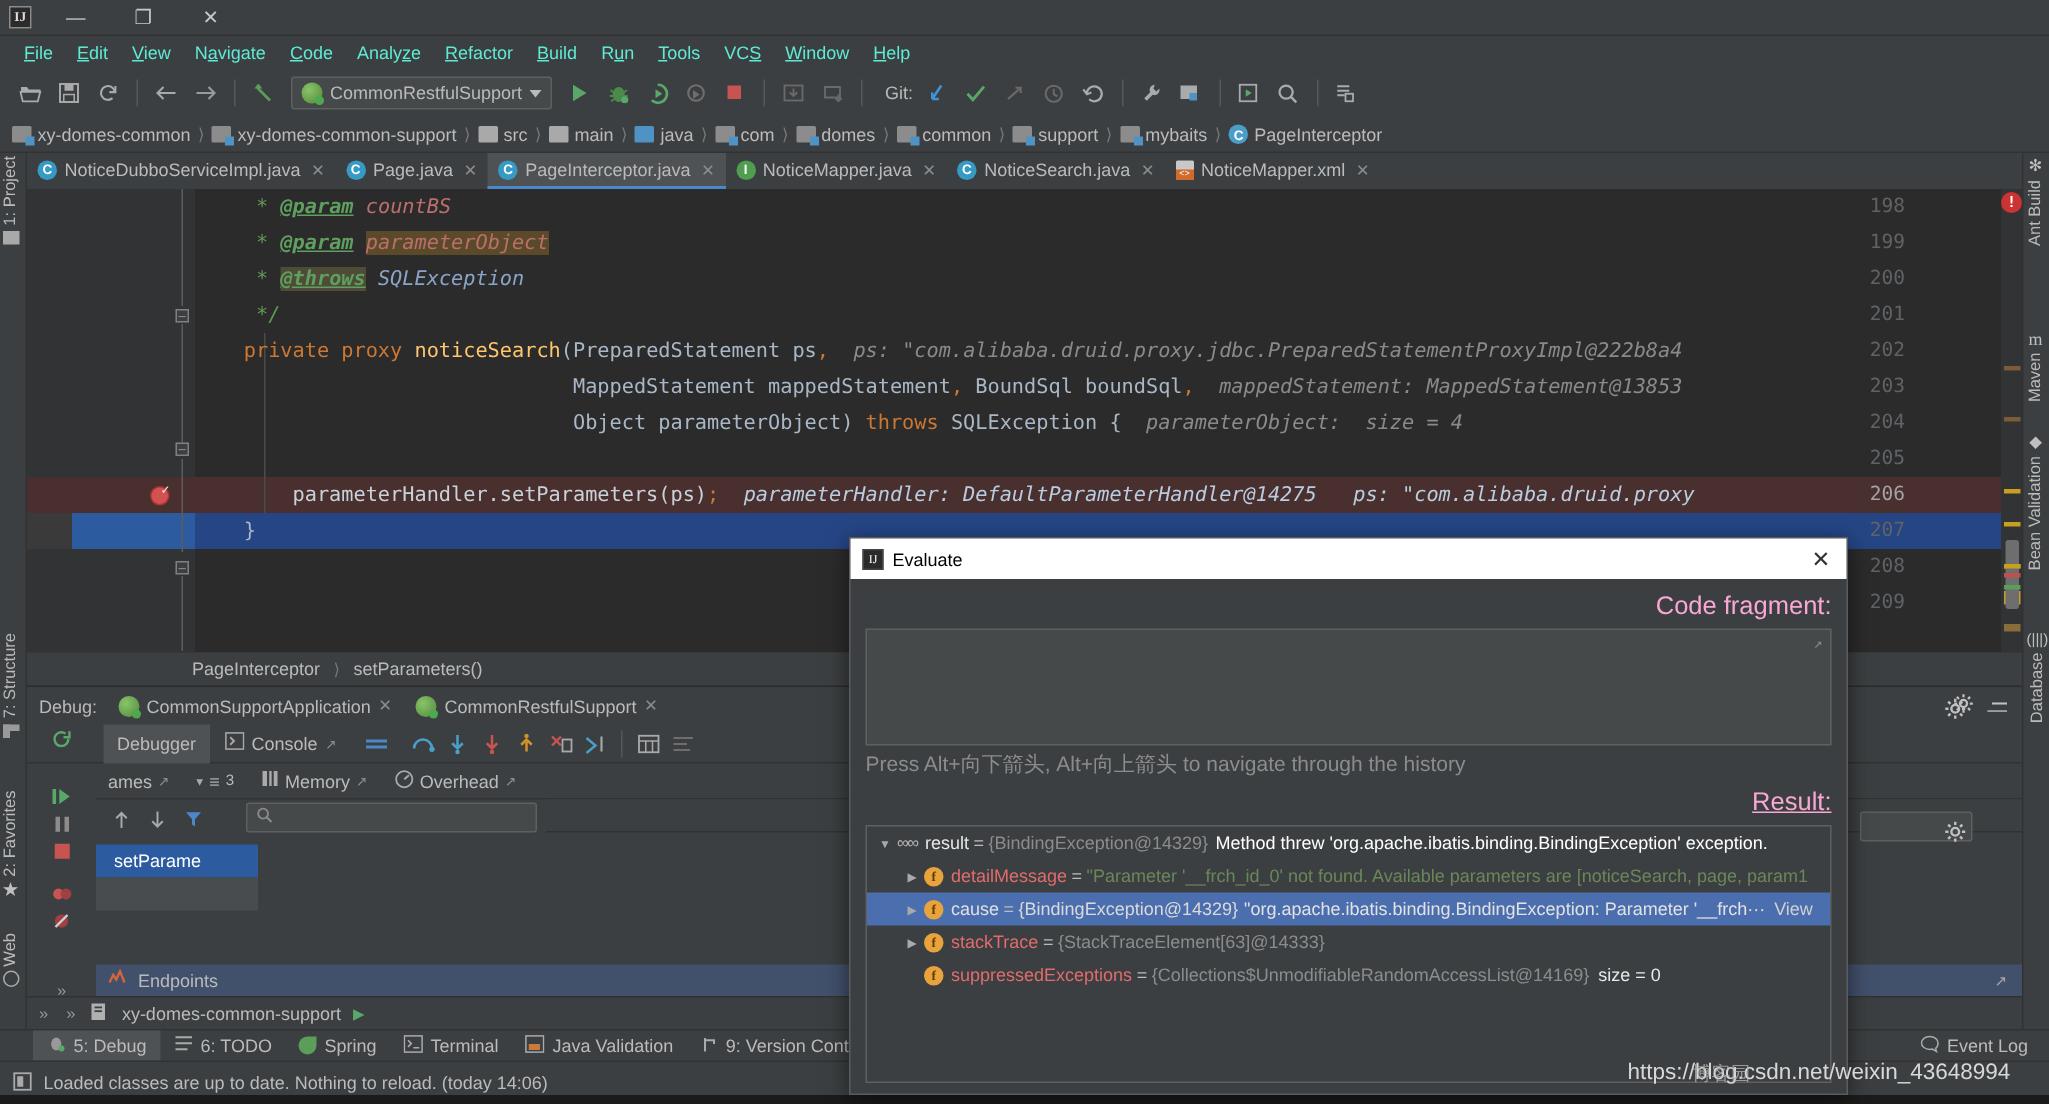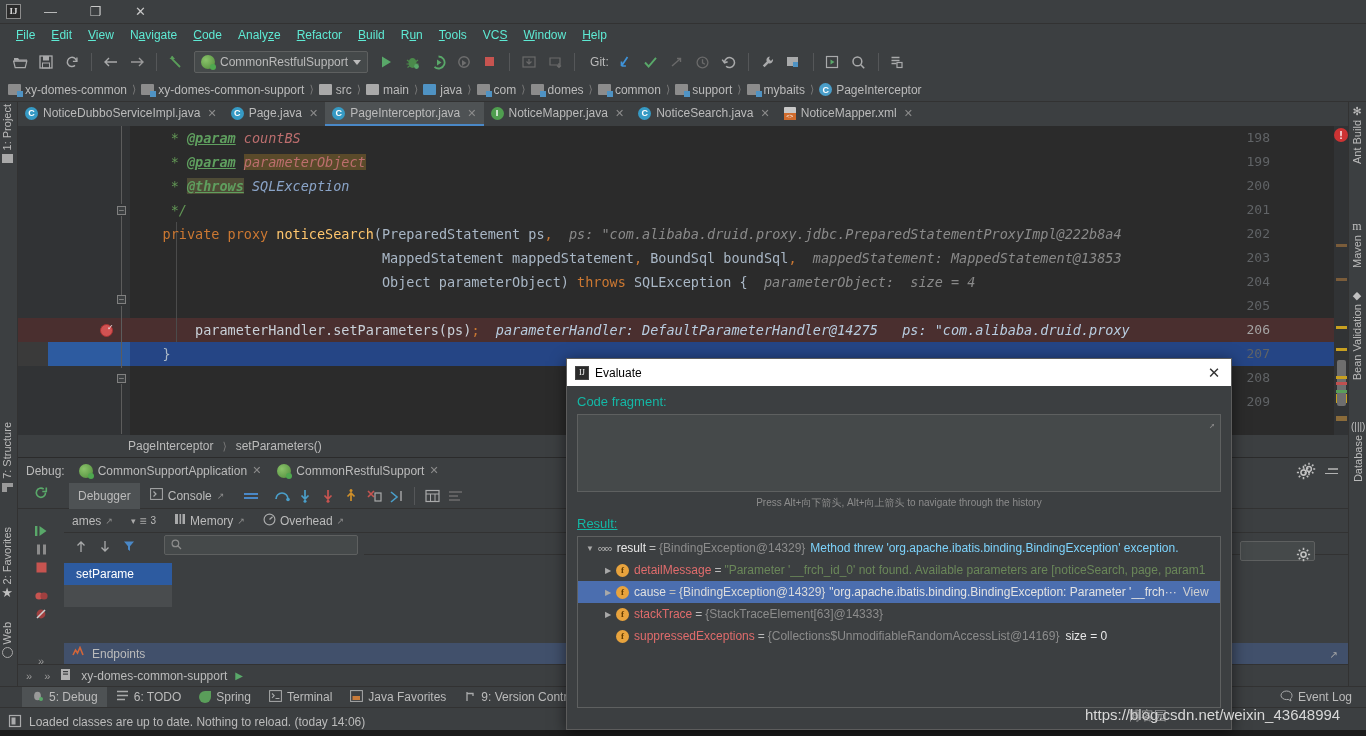--- a/index.html
+++ b/index.html
@@ -310,7 +310,7 @@
     color:#333; font-size:15px;
   }
   .dlg-body { position:relative; height:345px; padding:8px 10px 0 10px; }
-  .dlg-label { font-size:13px; color:#14b8a6; margin-bottom:5px; }
+  .dlg-label { font-size:17px; color:#f9a8d4; margin-bottom:5px;text-align:right; }
   .dlg-label u { text-decoration:underline; }
   .frag-box {
     position:relative; height:78px; background:#45494a; border:1px solid #5e6060;

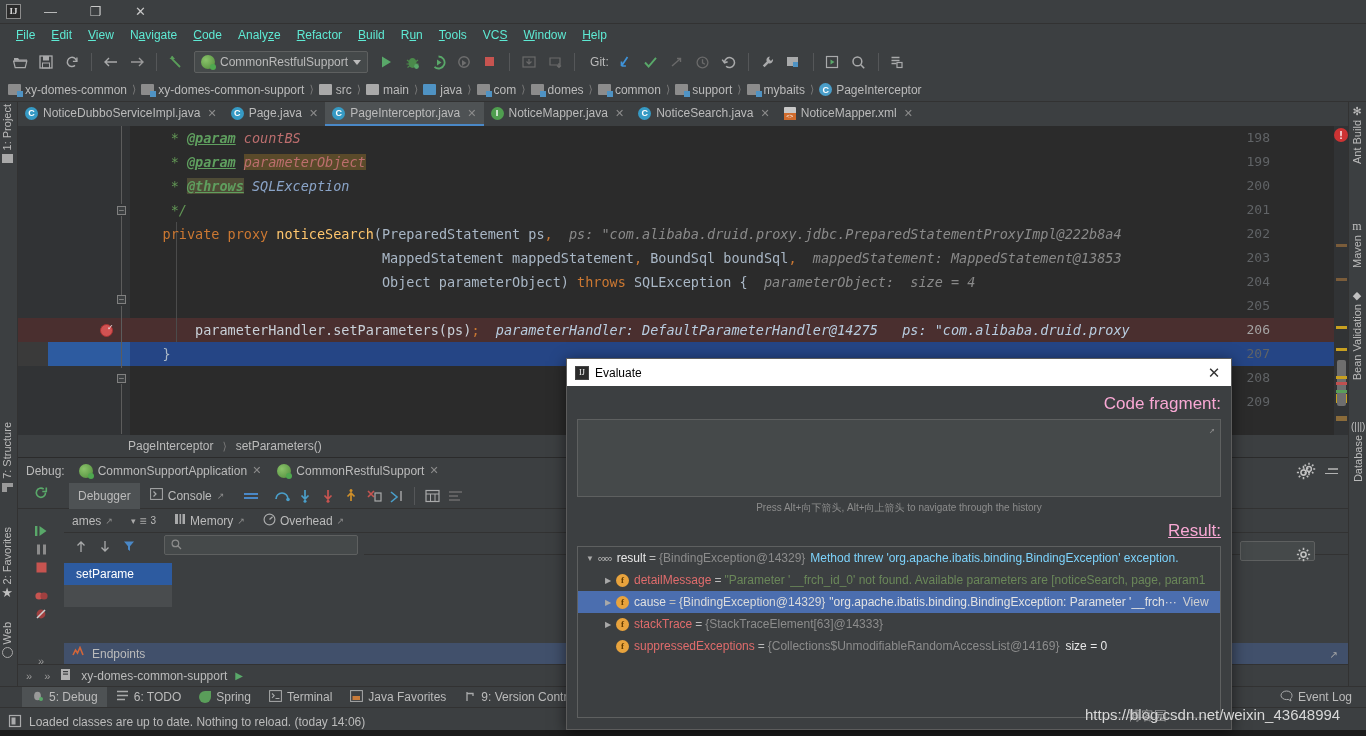--- a/index.html
+++ b/index.html
@@ -317,7 +317,7 @@
     padding:6px 8px; font-family:"DejaVu Sans Mono",monospace; font-size:14px; color:#a9b7c6;
   }
   .expand-ic { position:absolute; right:5px; top:4px; color:#888; font-size:10px; }
-  .hint { text-align:center; font-size:10px; color:#8c8c8c; margin-top:4px; }
+  .hint { text-align:left; font-size:14px; color:#8c8c8c; margin-top:4px; }
   .result-tree {
     position:relative; background:#3c3f41; border:1px solid #5e6060; margin-top:4px;
     height:172px; overflow:hidden;

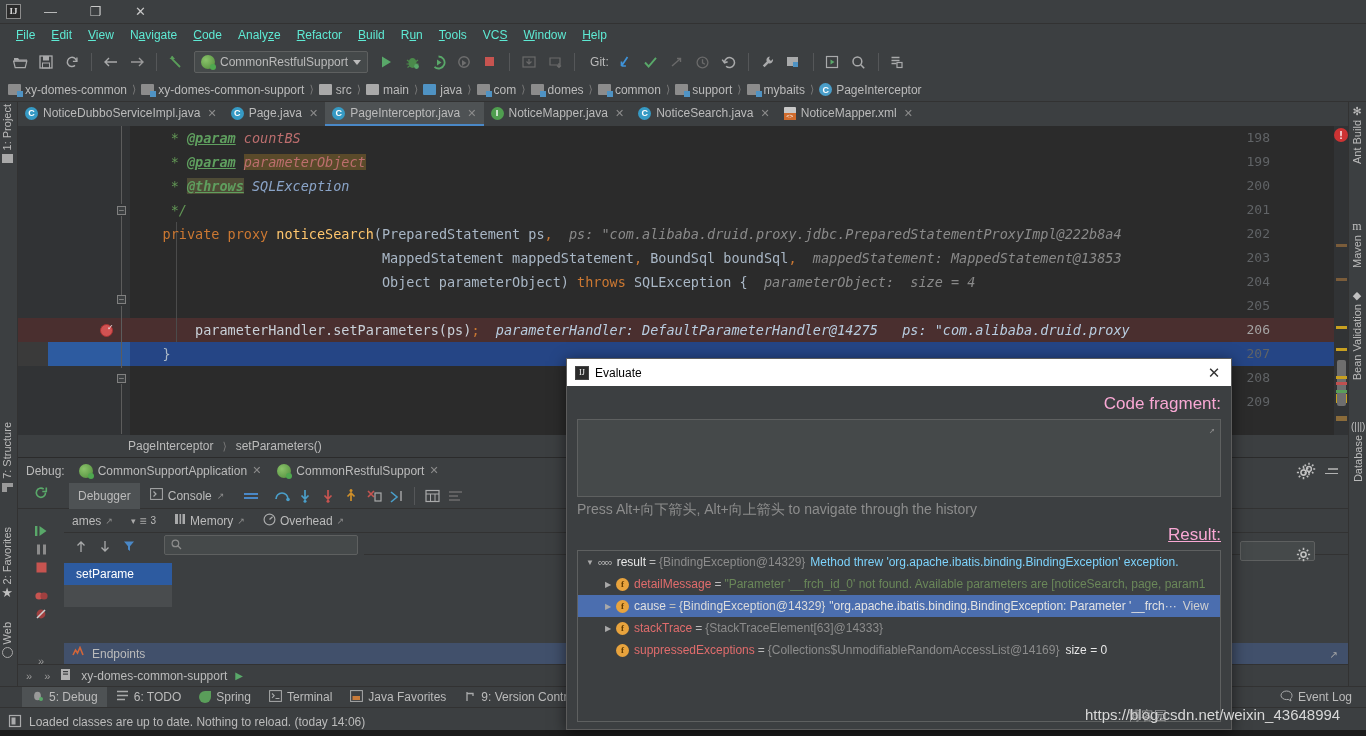--- a/index.html
+++ b/index.html
@@ -334,7 +334,7 @@
   .k-name2 { color:#e06c6c; }
   .k-eq { color:#bbbbbb; padding:0 3px; }
   .k-obj { color:#8c8c8c; }
-  .k-err { color:#7dd3fc; }
+  .k-err { color:#ffffff; }
   .k-str { color:#6a8759; }
   .k-white { color:#e8e8e8; }
   .k-plain { color:#bbbbbb; }

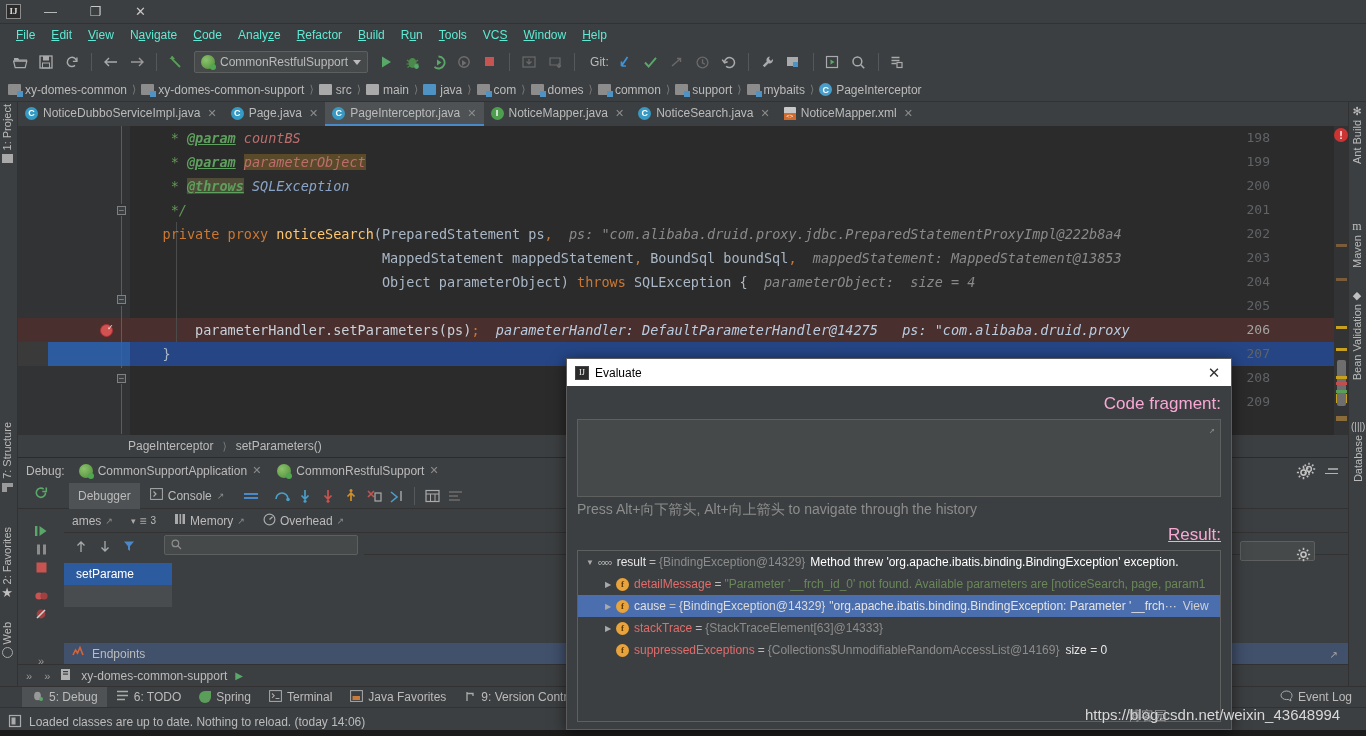--- a/index.html
+++ b/index.html
@@ -1022,7 +1022,7 @@
             <rect x="2.5" y="6" width="7.5" height="4" fill="#c87b3a"></rect>
           </svg>
       </span>
-      <span>Java Favorites</span>
+      <span>Java Validation</span>
     </div>
     <div class="sbtn">
       <span>

